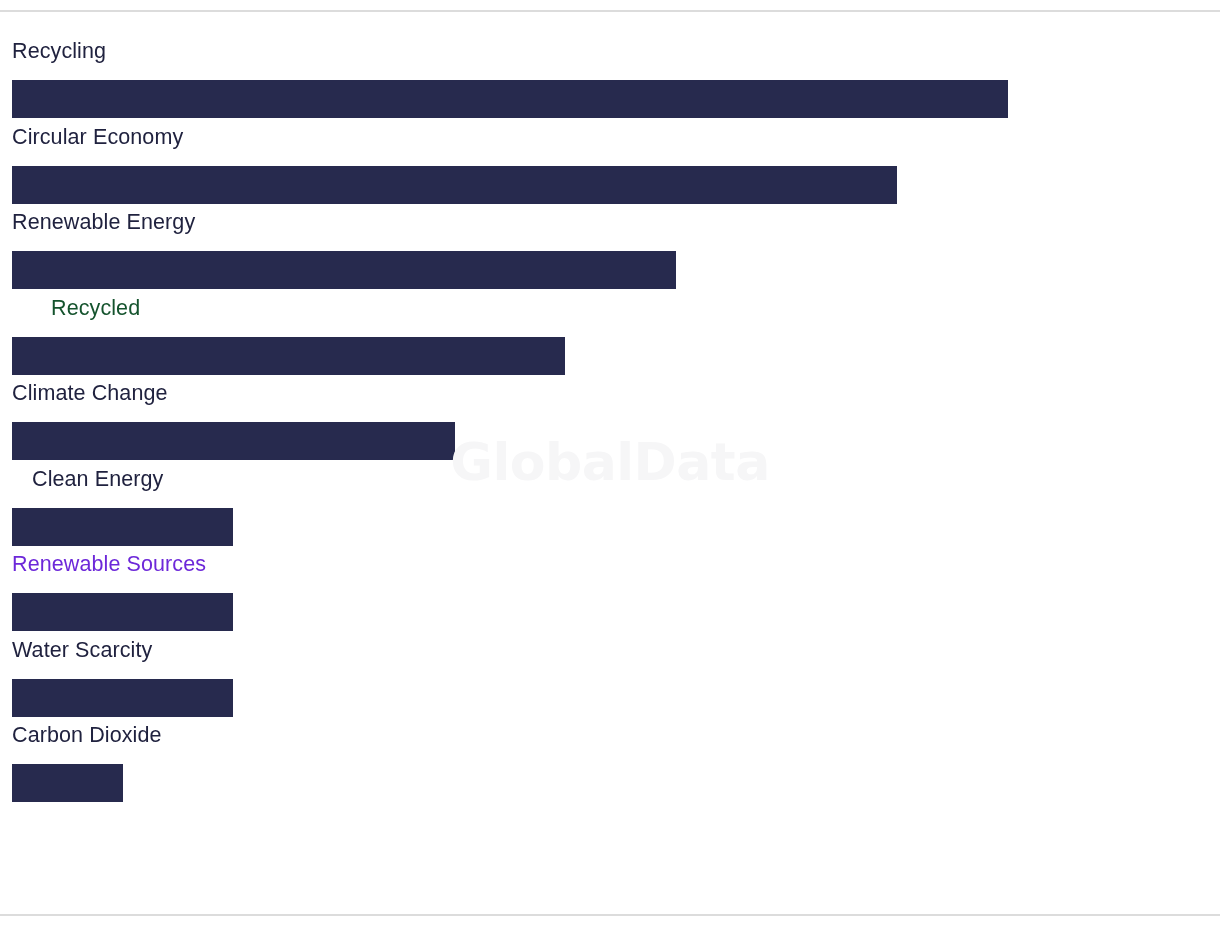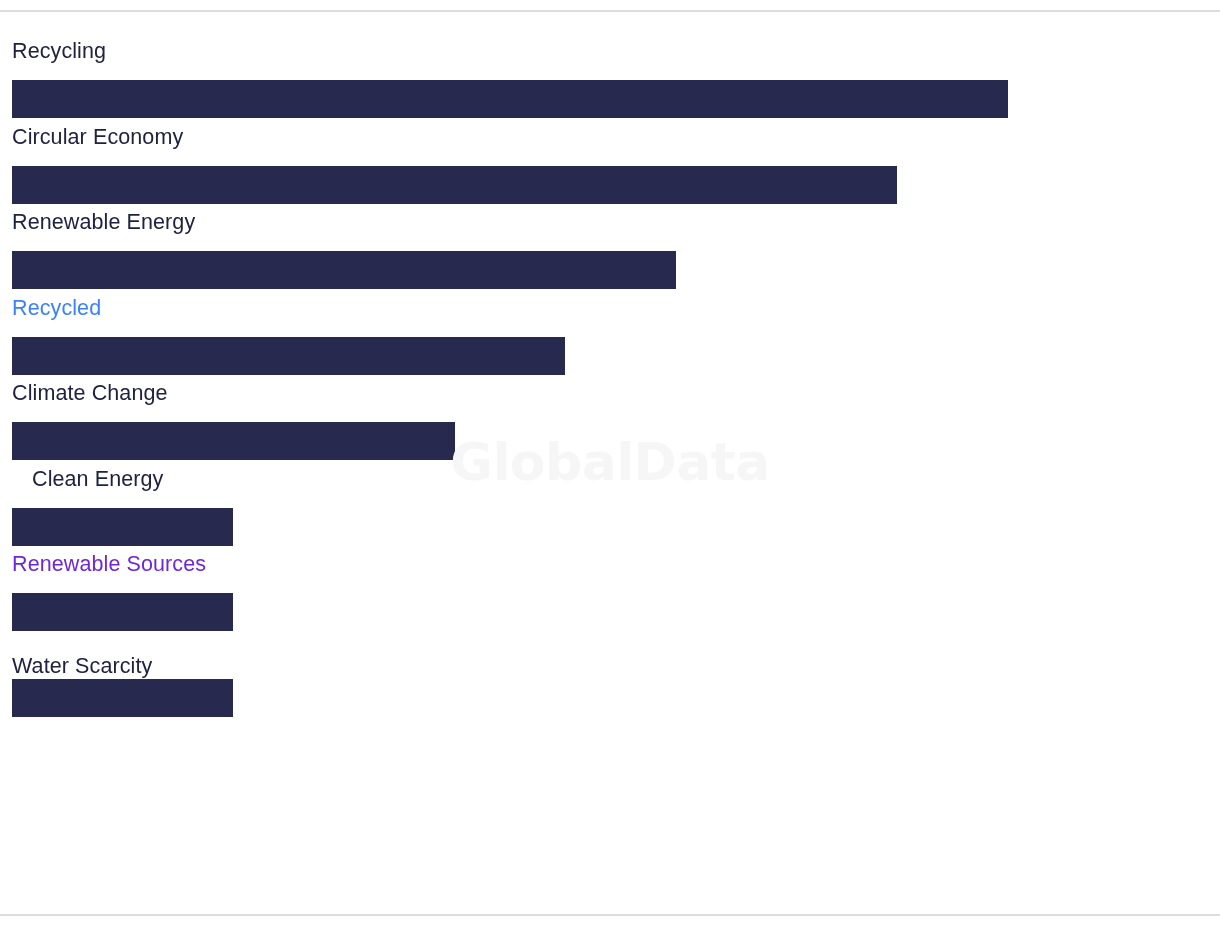--- a/index.html
+++ b/index.html
@@ -115,7 +115,7 @@
     </div>
 
     <div class="bar-row">
-      <div class="bar-label" style="color: #3b82f6;">Recycled</div>
+      <div class="bar-label" style="color: #14532d; margin-left: 39px;">Recycled</div>
       <div class="bar-track">
         <div class="bar-fill" style="width: 55.5556%; background: rgb(39, 42, 78);"></div>
       </div>

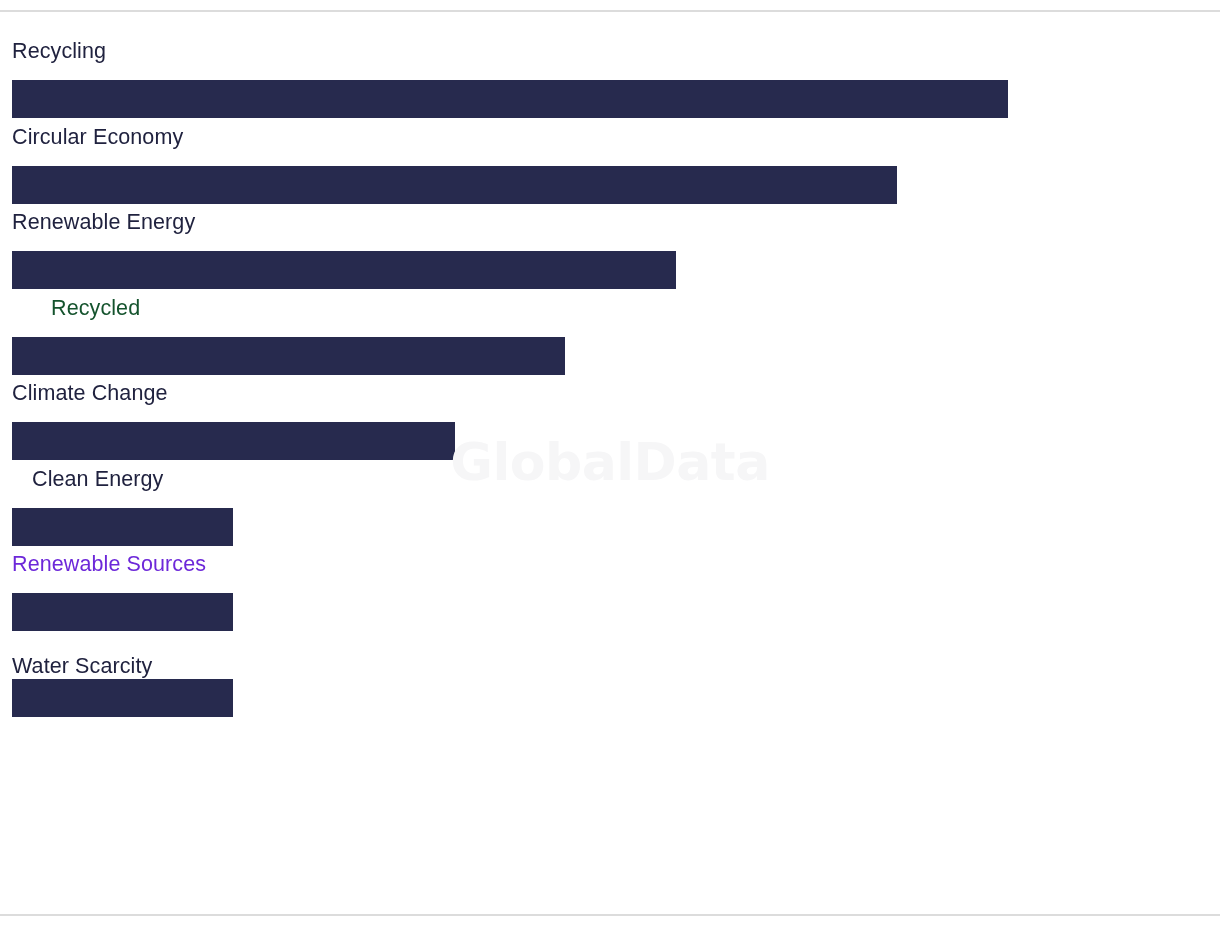--- a/index.html
+++ b/index.html
@@ -143,7 +143,7 @@
     </div>
 
     <div class="bar-row">
-      <div class="bar-label" style="color: rgb(32, 34, 63); margin-top: 16px;">Water Scarcity</div>
+      <div class="bar-label" style="color: rgb(32, 34, 63);">Water Scarcity</div>
       <div class="bar-track">
         <div class="bar-fill" style="width: 22.2222%; background: rgb(39, 42, 78);"></div>
       </div>

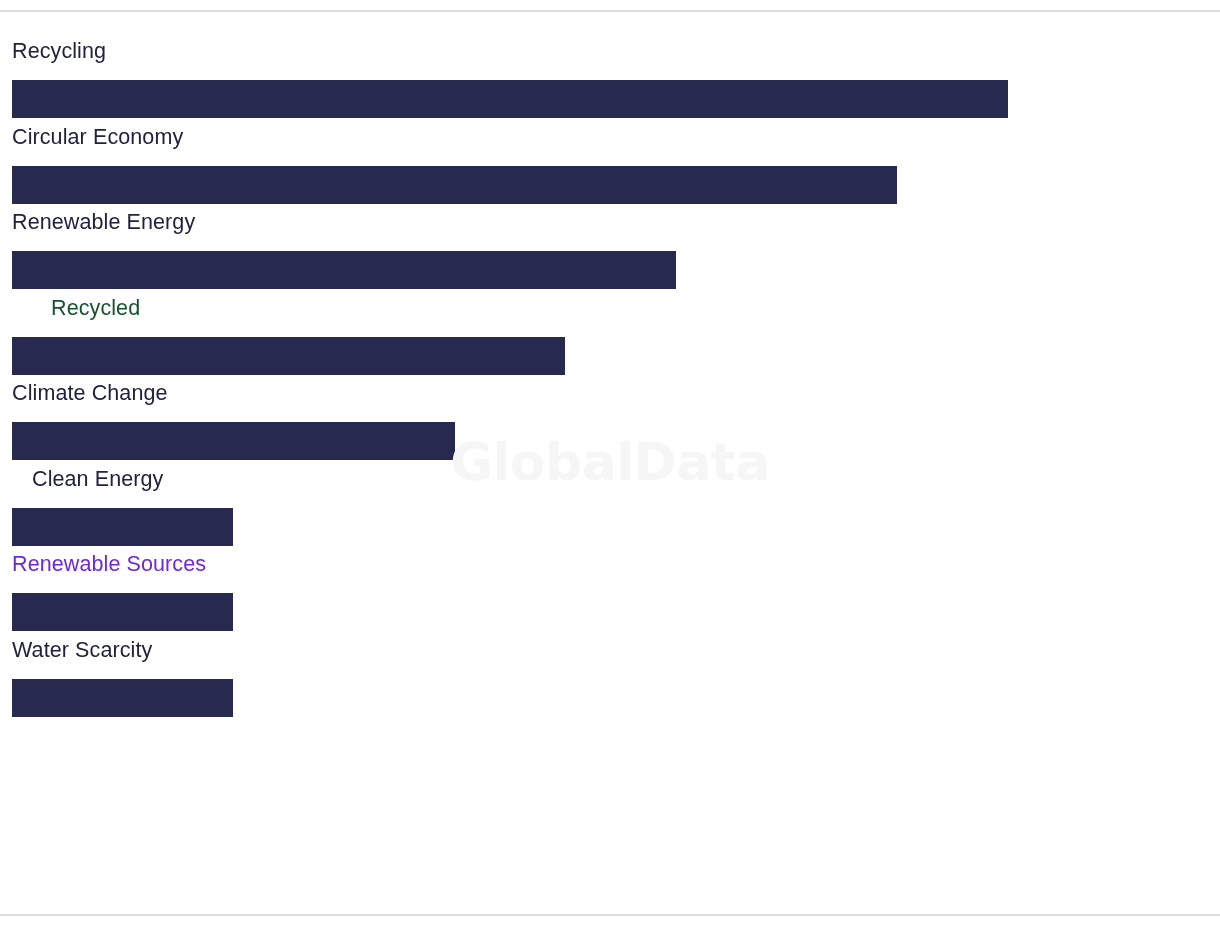--- a/index.html
+++ b/index.html
@@ -149,6 +149,12 @@
       </div>
     </div>
 
+    <div class="bar-row">
+      <div class="bar-label" style="color: rgb(32, 34, 63);">Carbon Dioxide</div>
+      <div class="bar-track">
+        <div class="bar-fill" style="width: 11.1111%; background: rgb(39, 42, 78);"></div>
+      </div>
+    </div>
 
 
   </div>

